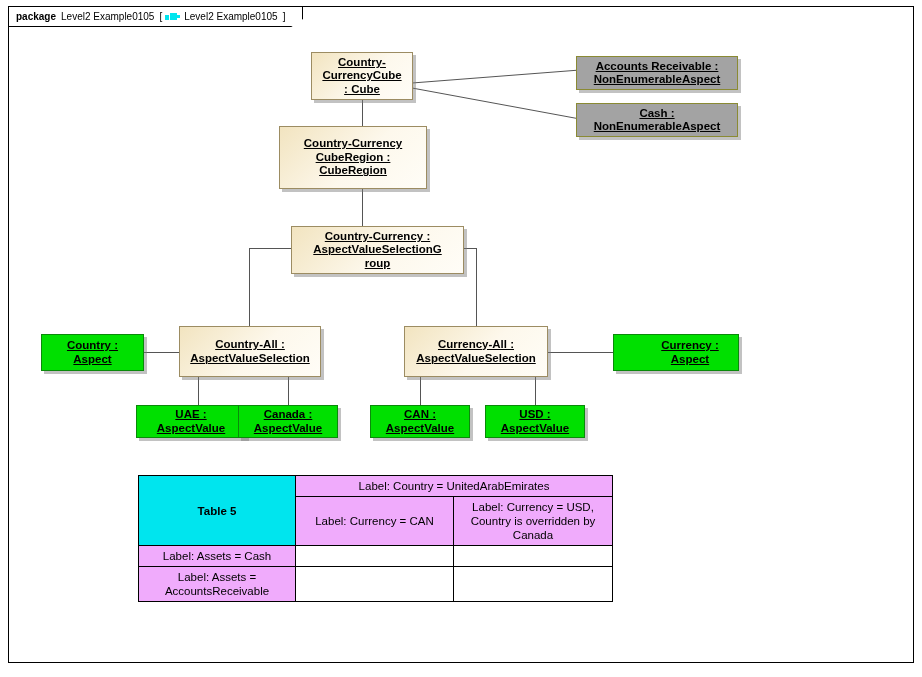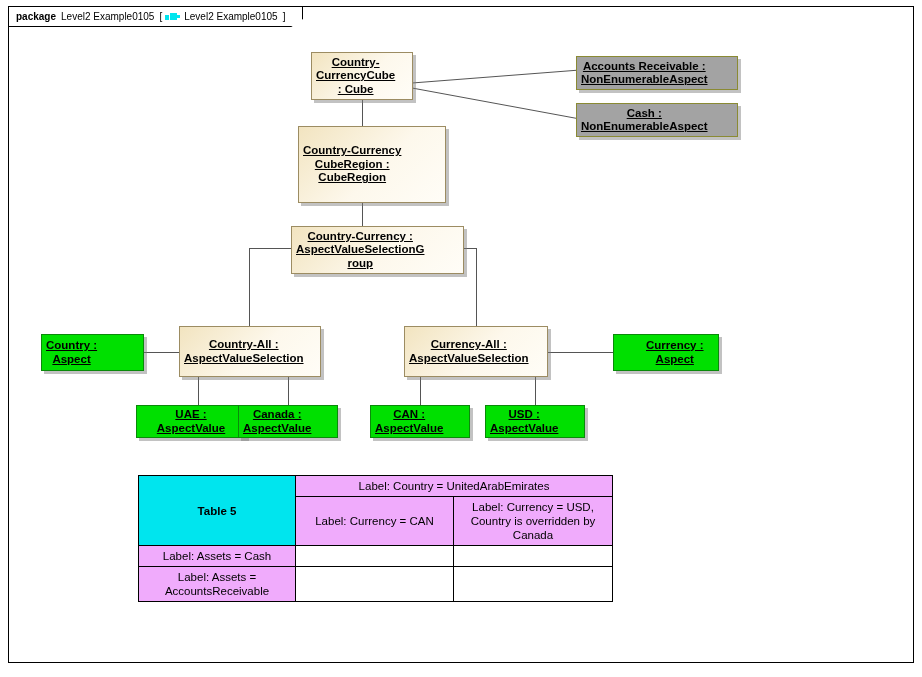--- a/index.html
+++ b/index.html
@@ -76,7 +76,7 @@
     box-shadow: 3px 3px 0 rgba(120,120,120,0.45);
     display: flex;
     align-items: center;
-    justify-content: flex-start;
+    justify-content: center;
     text-align: center;
     z-index: 3;
   }

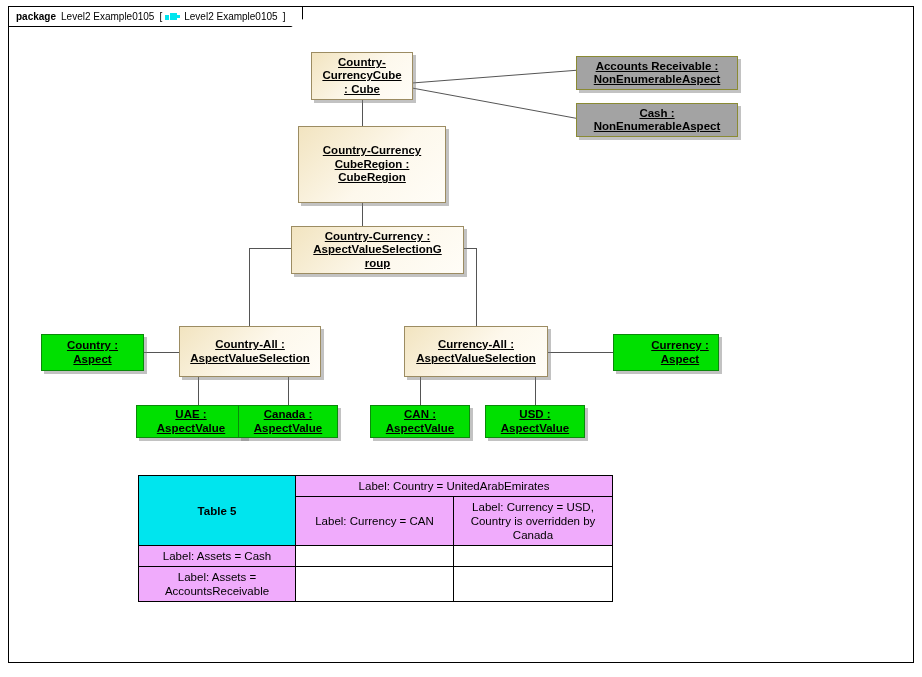--- a/index.html
+++ b/index.html
@@ -208,7 +208,7 @@
 NonEnumerableAspect</span>
   </div>
 
-  <div class="node cream" style="left:298px; top:126px; width:148px; height:77px;">
+  <div class="node cream" style="left:279px; top:126px; width:148px; height:63px;">
     <span class="ntext">Country-Currency
 CubeRegion :
 CubeRegion</span>

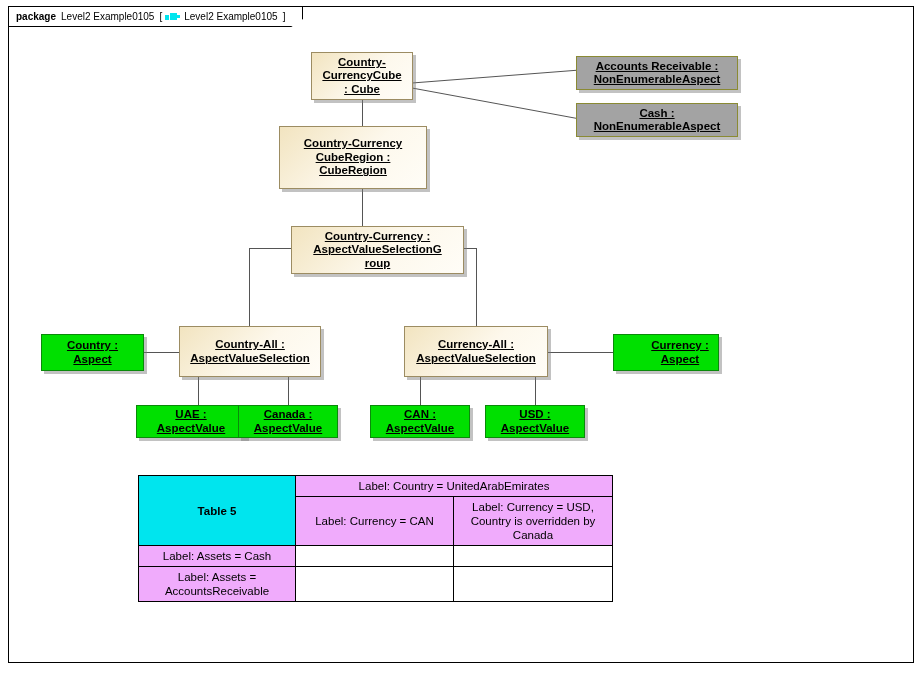--- a/index.html
+++ b/index.html
@@ -235,7 +235,7 @@
 AspectValueSelection</span>
   </div>
 
-  <div class="node green" style="left:613px; top:334px; width:106px; height:37px;padding-left:28px;">
+  <div class="node green" style="left:613px; top:334px; width:126px; height:37px;padding-left:28px;">
     <span class="ntext">Currency :
 Aspect</span>
   </div>

